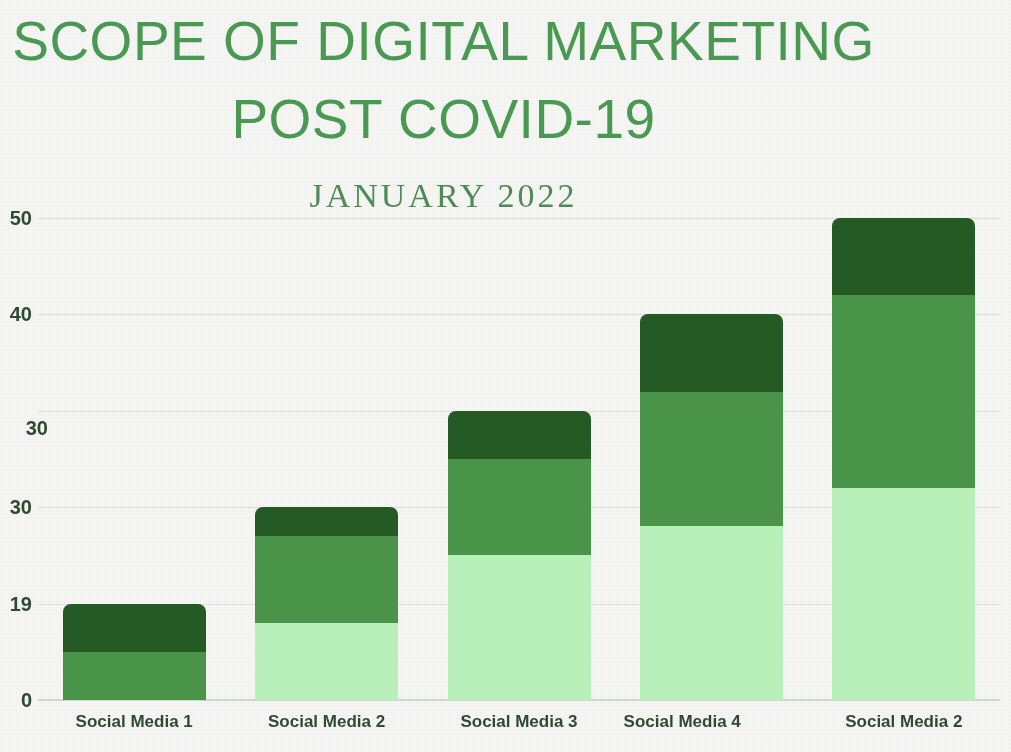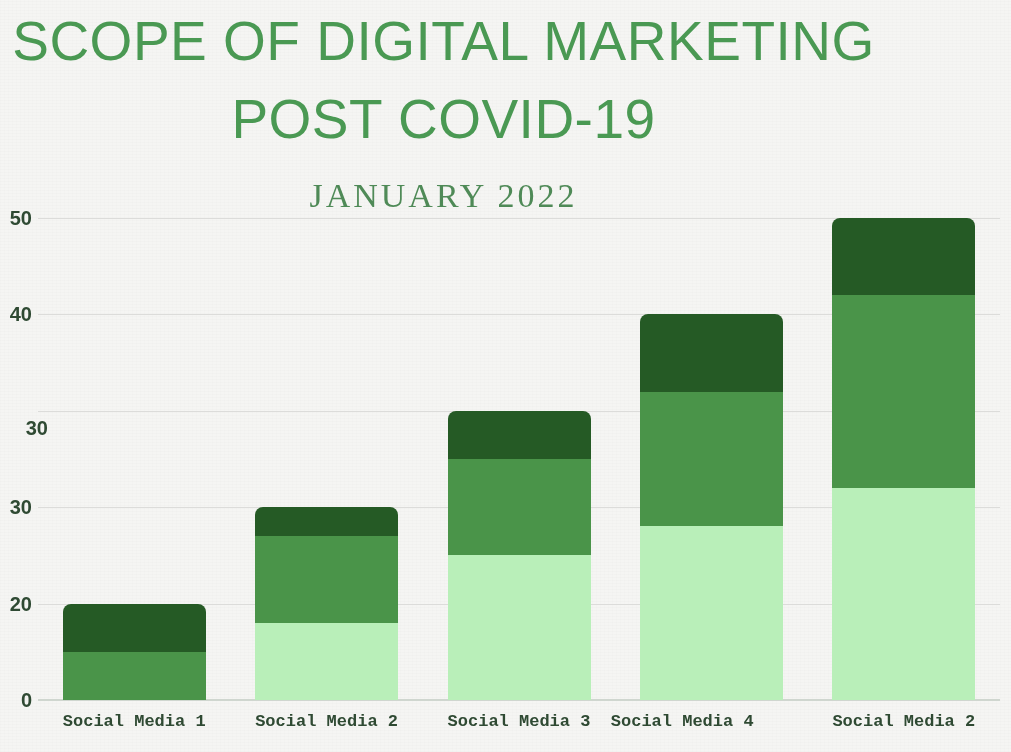--- a/index.html
+++ b/index.html
@@ -162,7 +162,7 @@
       </div>
     <div id="ylabels">
         <div class="ytick-label" style="top: 500px; left: 0px;">0</div>
-        <div class="ytick-label" style="top: 403.6px; left: 0px;">20</div>
+        <div class="ytick-label" style="top: 403.6px; left: 0px;">19</div>
         <div class="ytick-label" style="top: 307.2px; left: 0px;">30</div>
         <div class="ytick-label" style="top: 210.8px; left: 16px; margin-top: 17px;">30</div>
         <div class="ytick-label" style="top: 114.4px; left: 0px;">40</div>

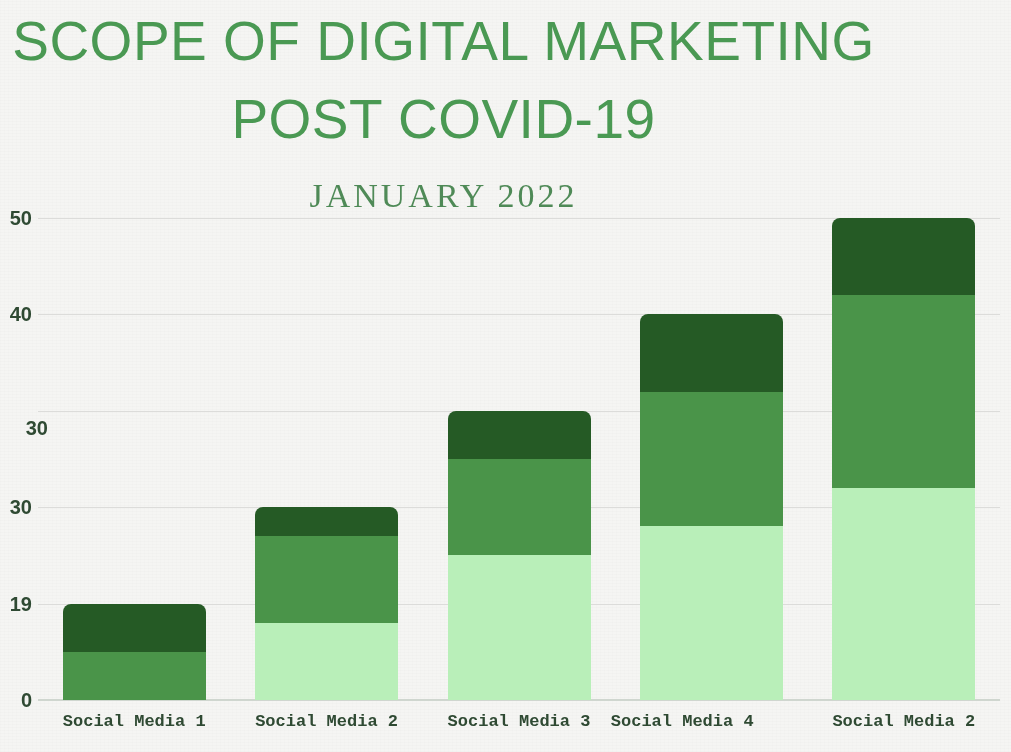--- a/index.html
+++ b/index.html
@@ -113,7 +113,7 @@
     font-weight: bold;
     color: #2f4a33;
     white-space: nowrap;
-    font-family: Liberation Mono, monospace;
+    font-family: Liberation Sans, sans-serif;
   }
 </style>
 </head>

